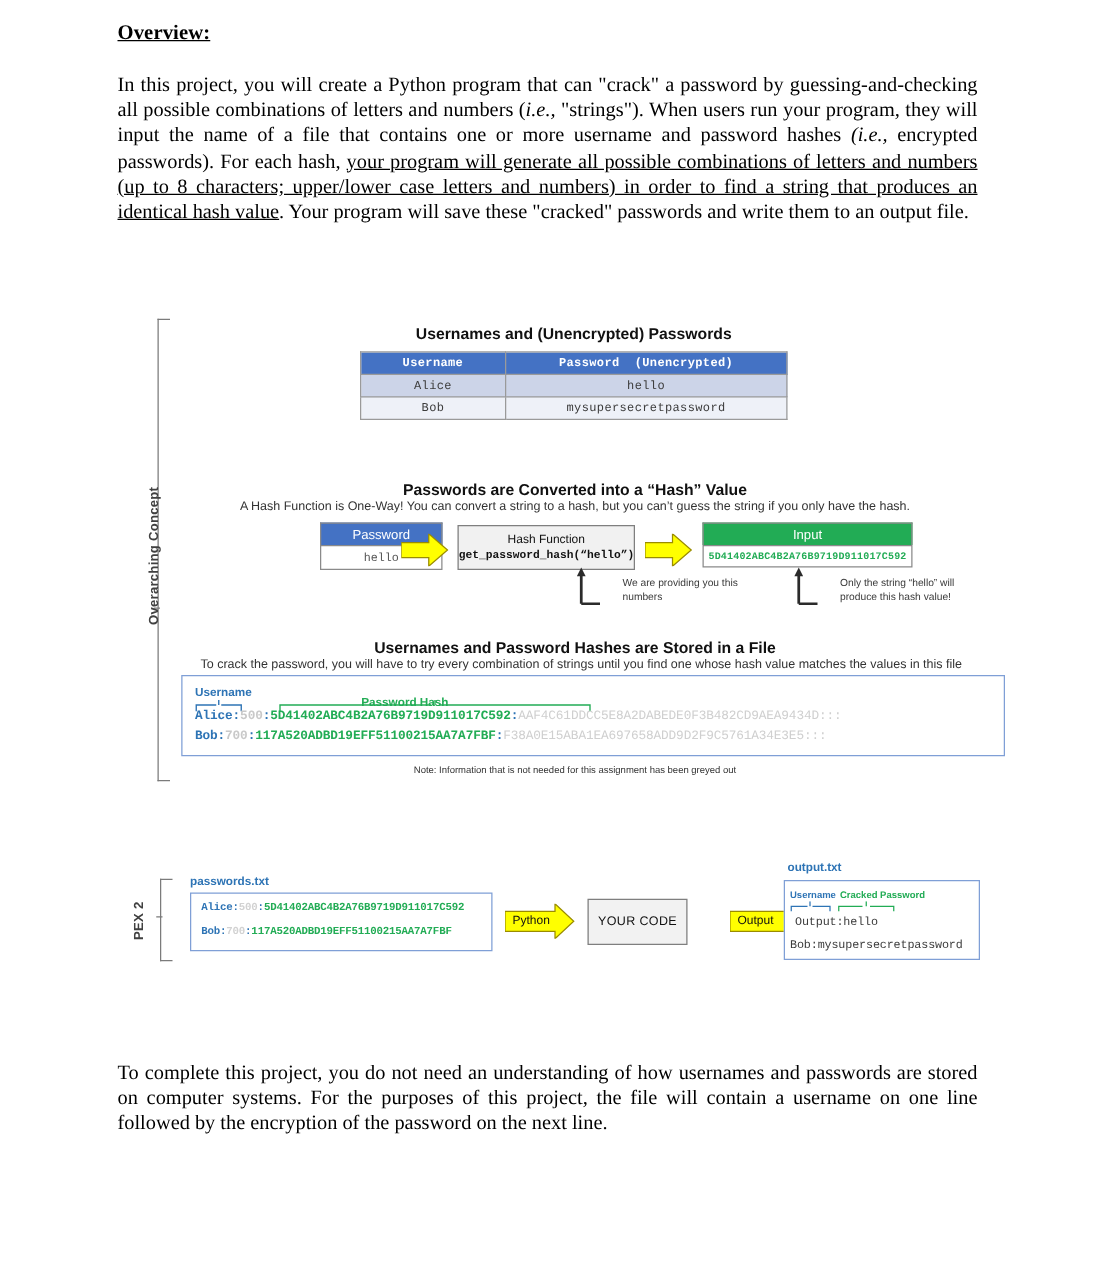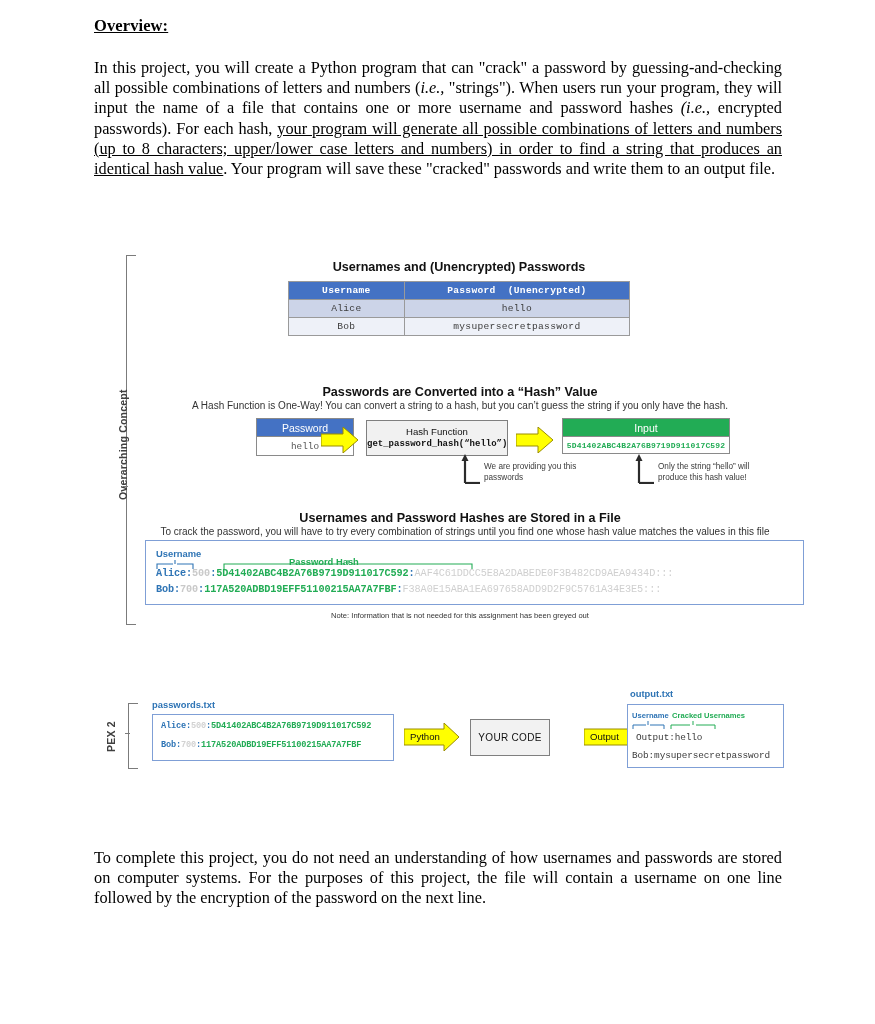--- a/index.html
+++ b/index.html
@@ -194,6 +194,7 @@
     color: #3a3a3a;
     line-height: 10.5px;
     white-space: nowrap;
+    margin-left: 14px;
   }
 
   

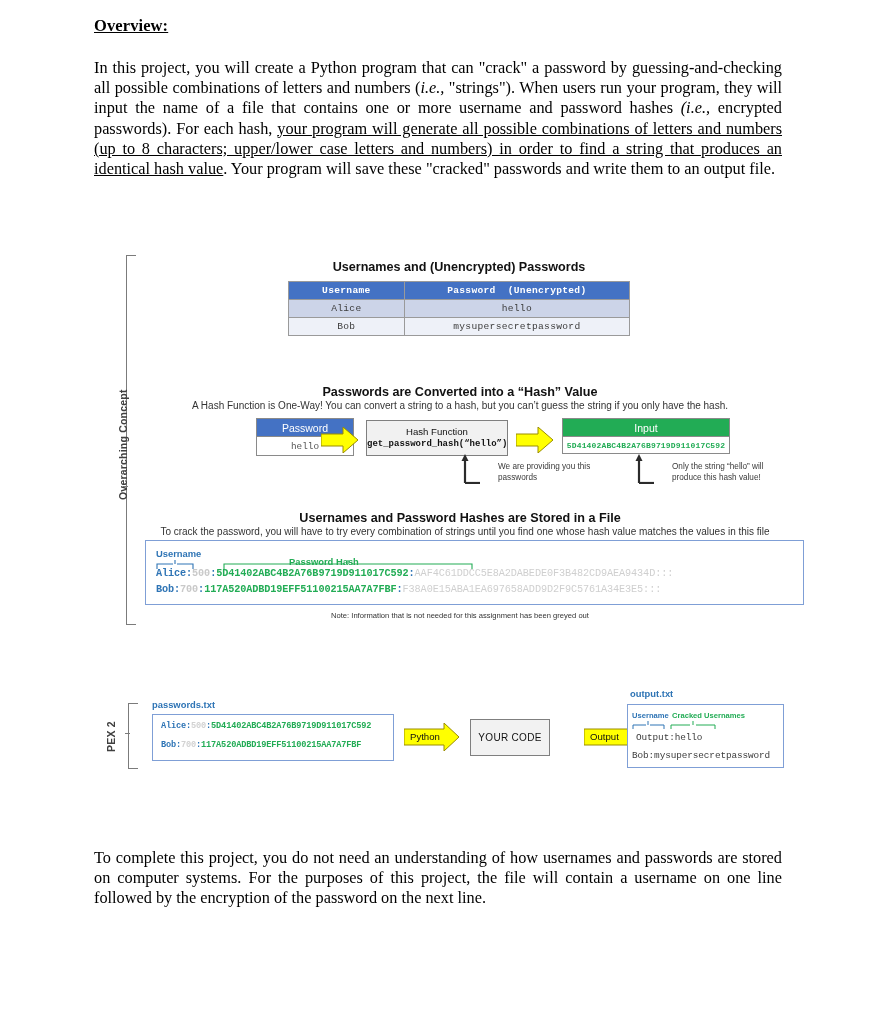--- a/index.html
+++ b/index.html
@@ -339,7 +339,7 @@
       <path d="M5,31 L20,31" stroke="#2b2b2b" stroke-width="2.2" fill="none"></path>
     </svg>
     <div class="ctext" style="left:24px; top:10px;">We are providing you this</div>
-    <div class="ctext" style="left:24px; top:21px;">passwords</div>
+    <div class="ctext" style="left:24px; top:21px;">numbers</div>
   </div>
 
   <div class="yarrow" style="left:516px; top:427px;">

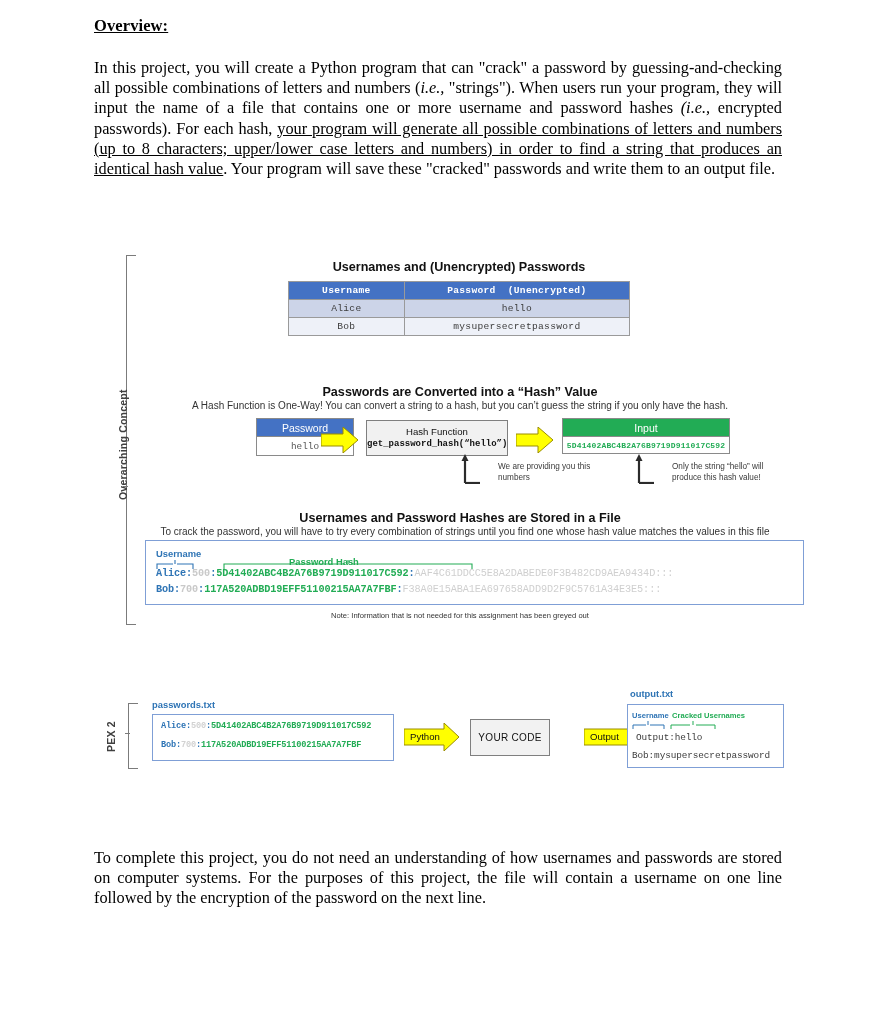--- a/index.html
+++ b/index.html
@@ -416,7 +416,7 @@
   <div class="smallfile" style="left:627px; top:704px; width:155px; height:62px;"></div>
 
   <div class="lbl-blue" style="left:632px; top:711px; font-size:7.6px;">Username</div>
-  <div class="lbl-green" style="left:672px; top:711px; font-size:7.6px;">Cracked Usernames</div>
+  <div class="lbl-green" style="left:672px; top:711px; font-size:7.6px;">Cracked Password</div>
 
   <svg class="brace" style="left:632px; top:721px;" width="34" height="9" viewBox="0 0 34 9">
     <path d="M1,8 L1,4 L14,4 M16,0 L16,4 M18,4 L32,4 L32,8" stroke="#2e74b5" stroke-width="1" fill="none"></path>

